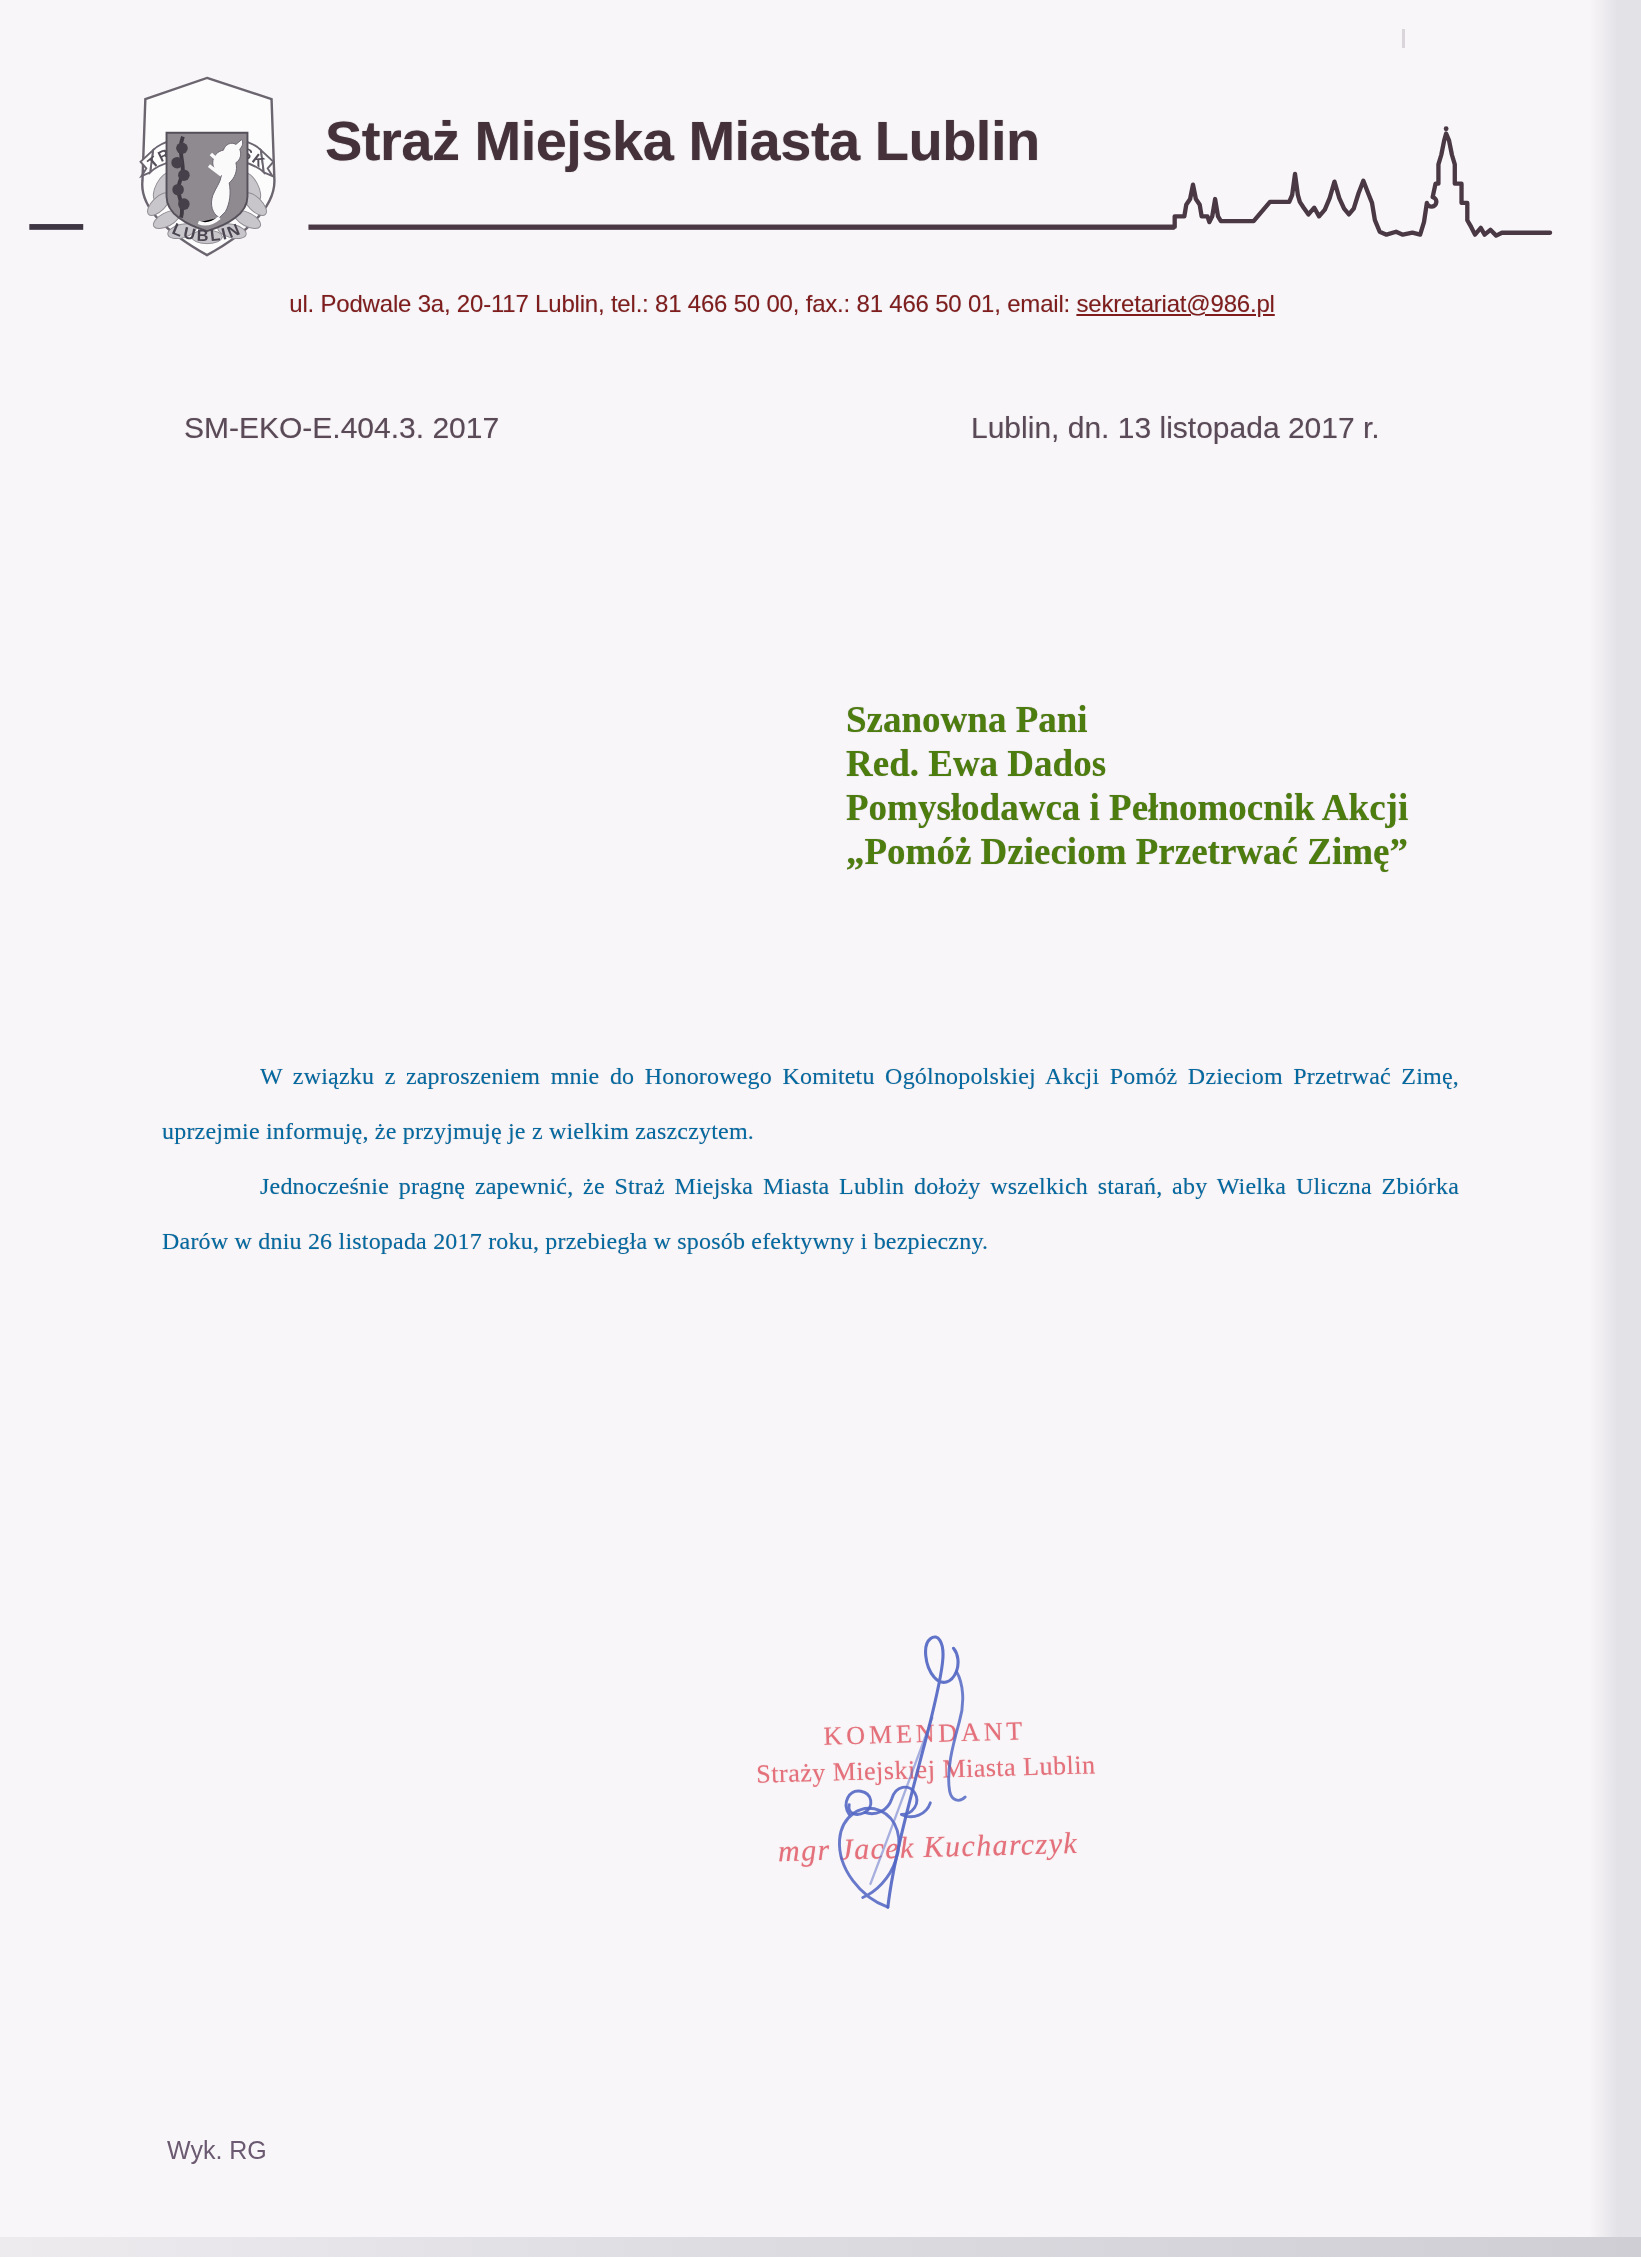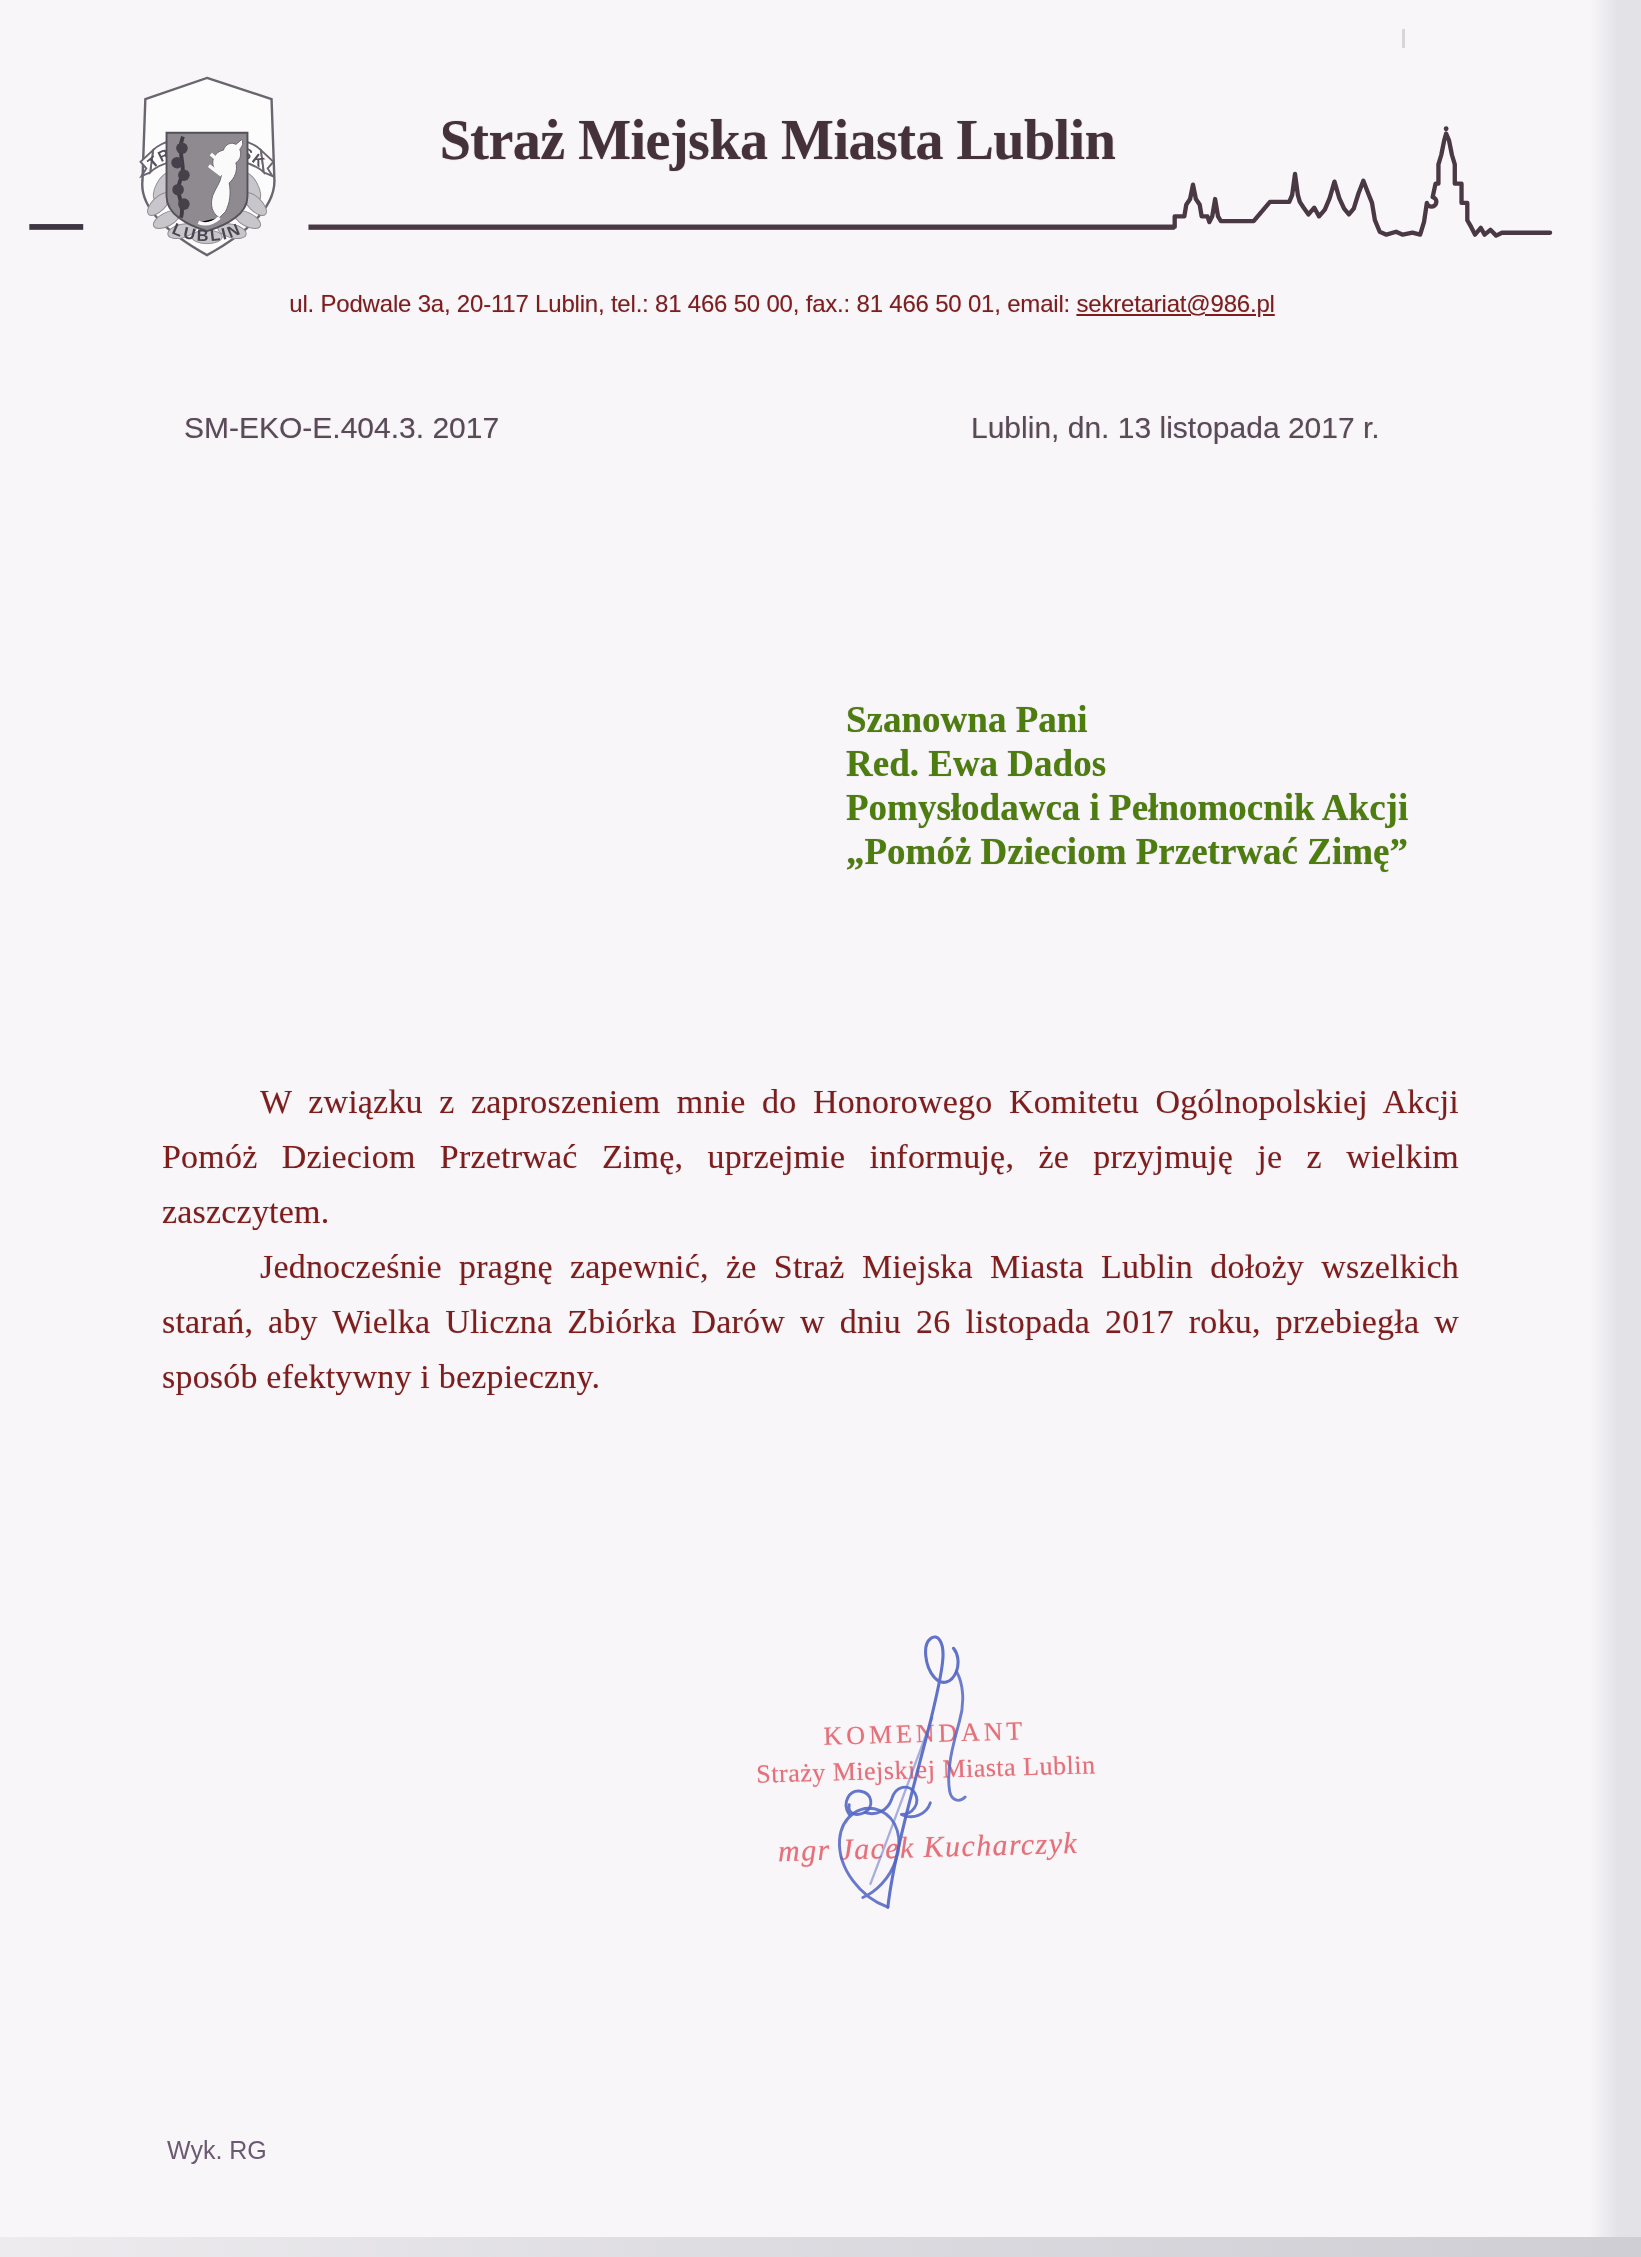--- a/index.html
+++ b/index.html
@@ -18,8 +18,8 @@
   
   .crest{position:absolute;left:128px;top:73px;width:158px;height:189px;}
   .org-title{
-    position:absolute;left:314px;top:108px;width:927px;text-align:center;
-    font-family:Liberation Serif, serif;
+    position:absolute;left:325px;top:108px;width:927px;
+    font-family:Liberation Sans, sans-serif;
     font-weight:bold;font-size:56px;letter-spacing:-0.5px;color:var(--title-ink);
     text-shadow:0 0 1px rgba(60,40,50,.55);white-space:nowrap;
   }

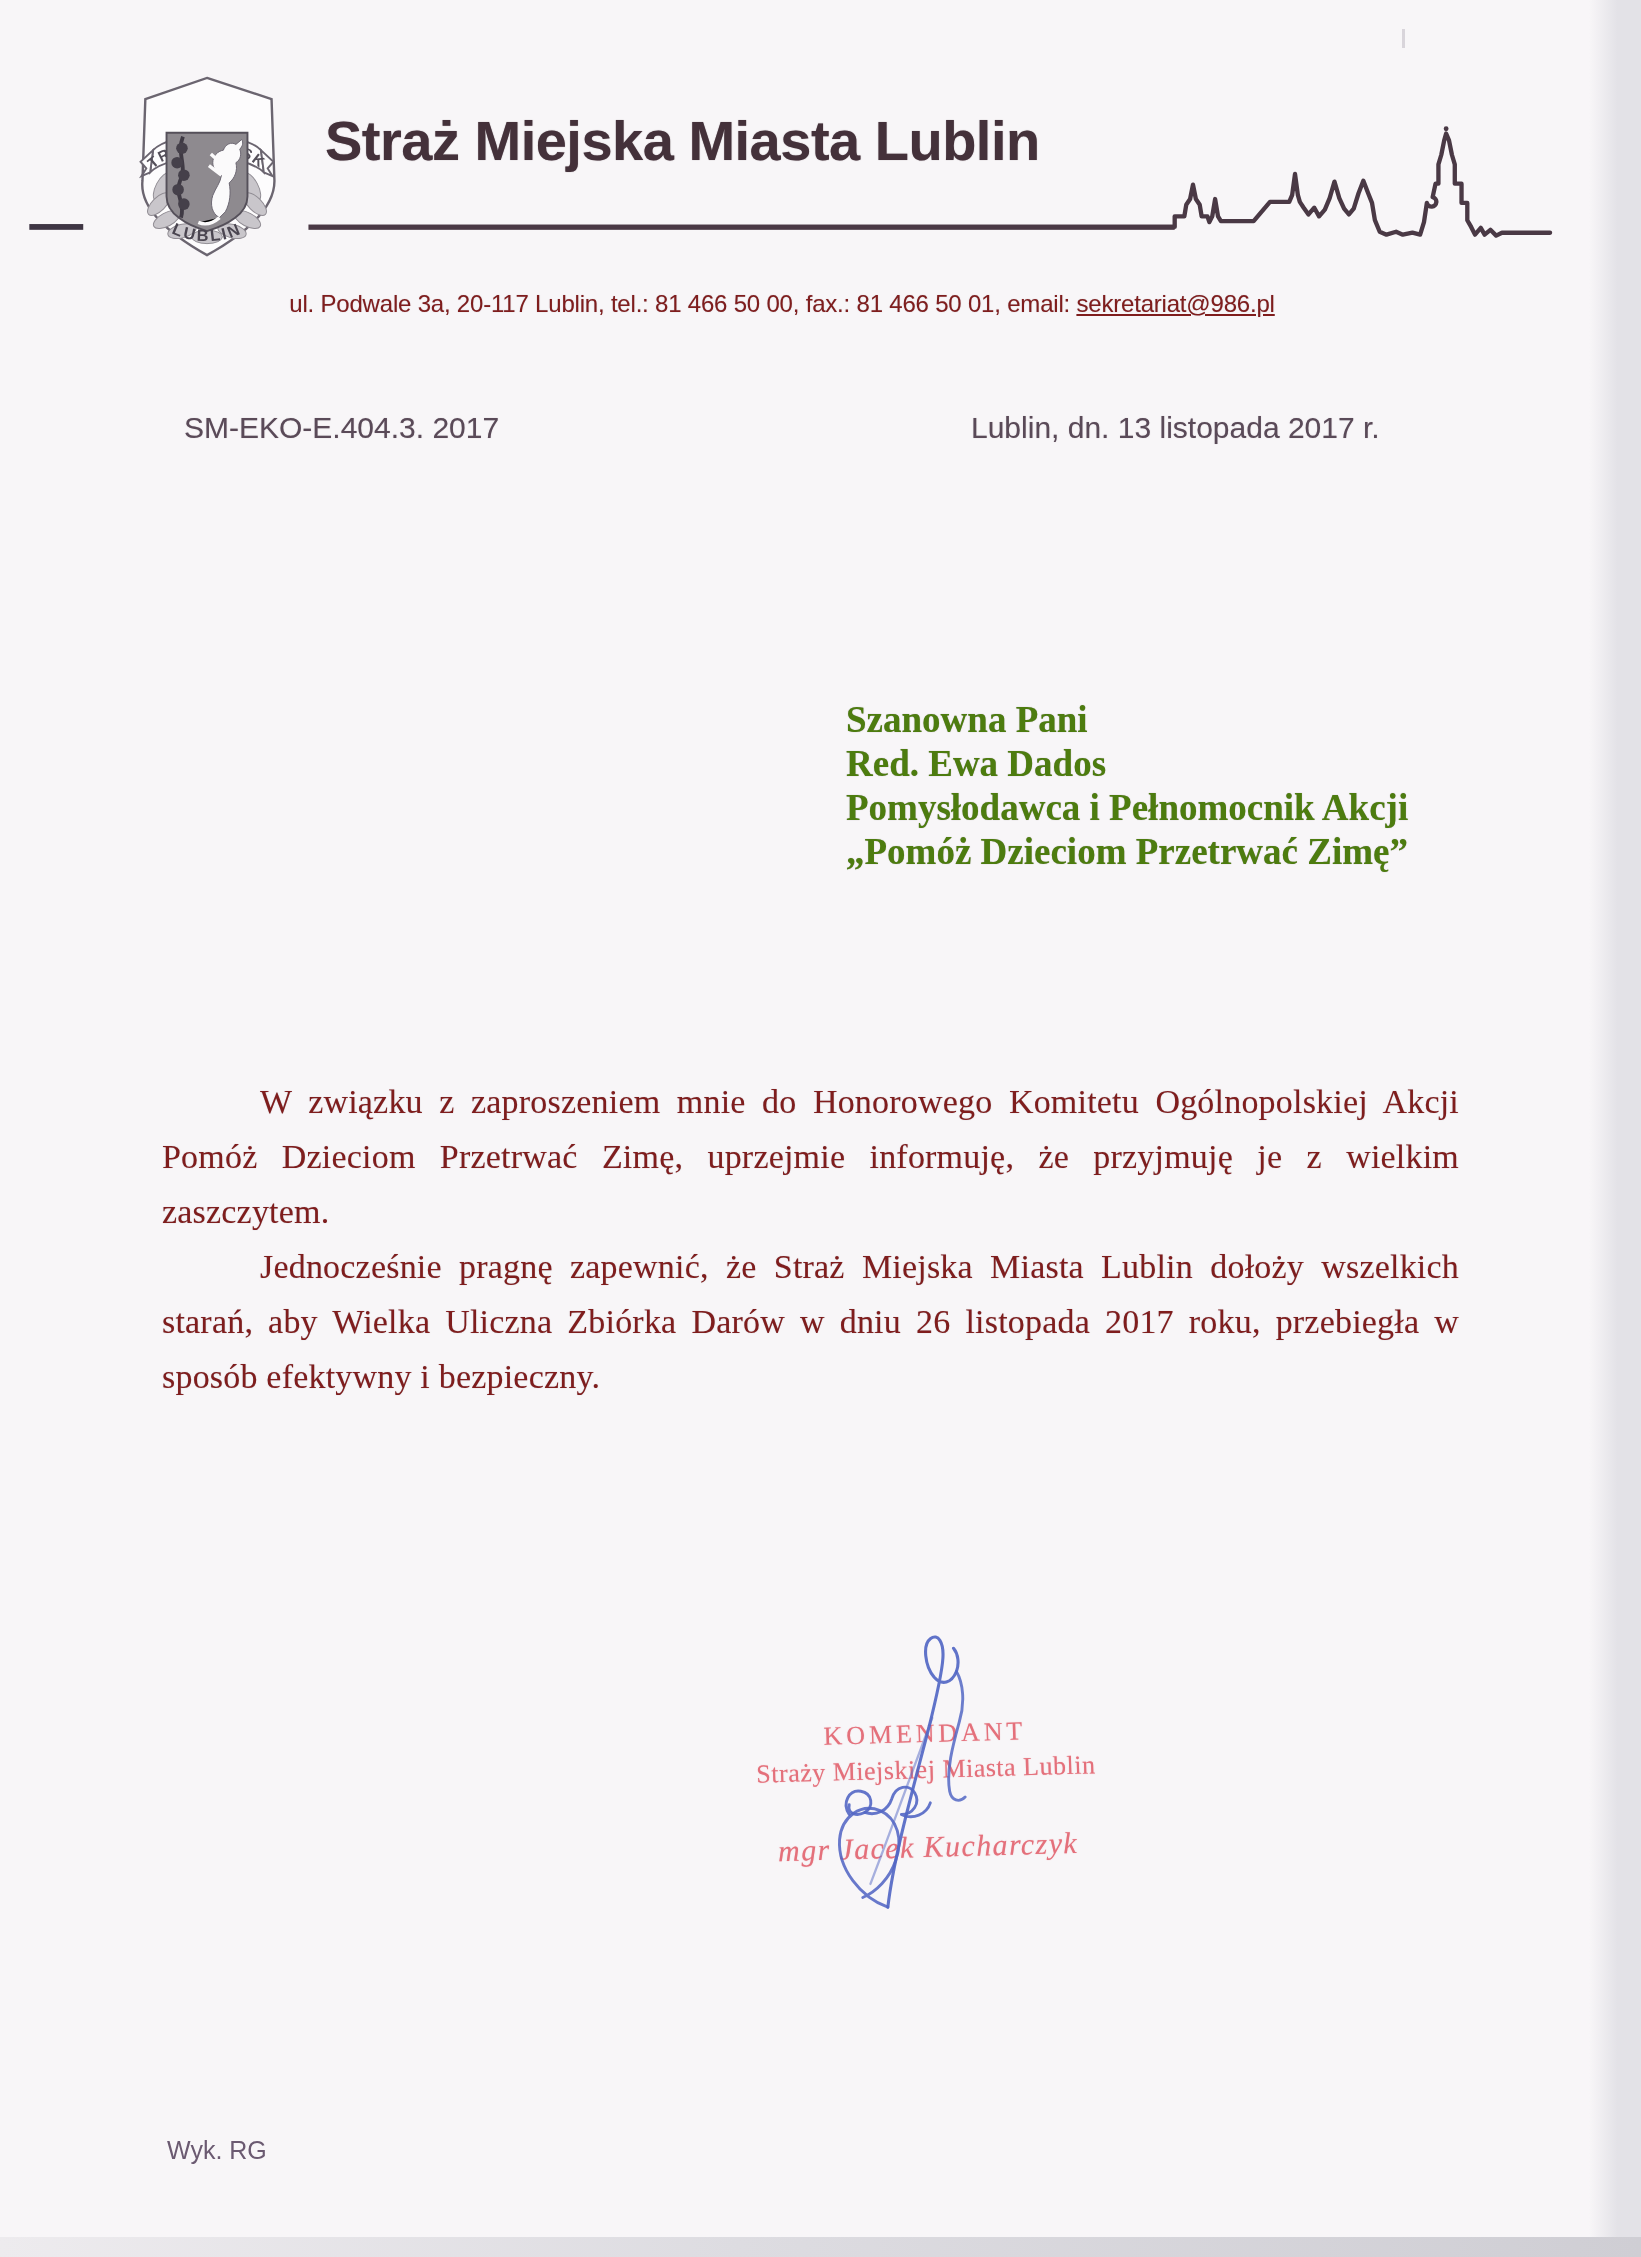--- a/index.html
+++ b/index.html
@@ -48,9 +48,9 @@
   }
   
   .letter-body{
-    position:absolute;left:162px;top:1074px;width:1297px;
-    font-size:34px;line-height:55px;text-align:justify;
-    letter-spacing:0.2px;color:#7f1d1d;
+    position:absolute;left:162px;top:1049px;width:1297px;
+    font-size:24px;line-height:55px;text-align:justify;
+    letter-spacing:0.2px;color:#0369a1;
     text-shadow:0 0 1px rgba(70,55,70,.35);
   }
   .letter-body p{margin:0;text-indent:98px;}

